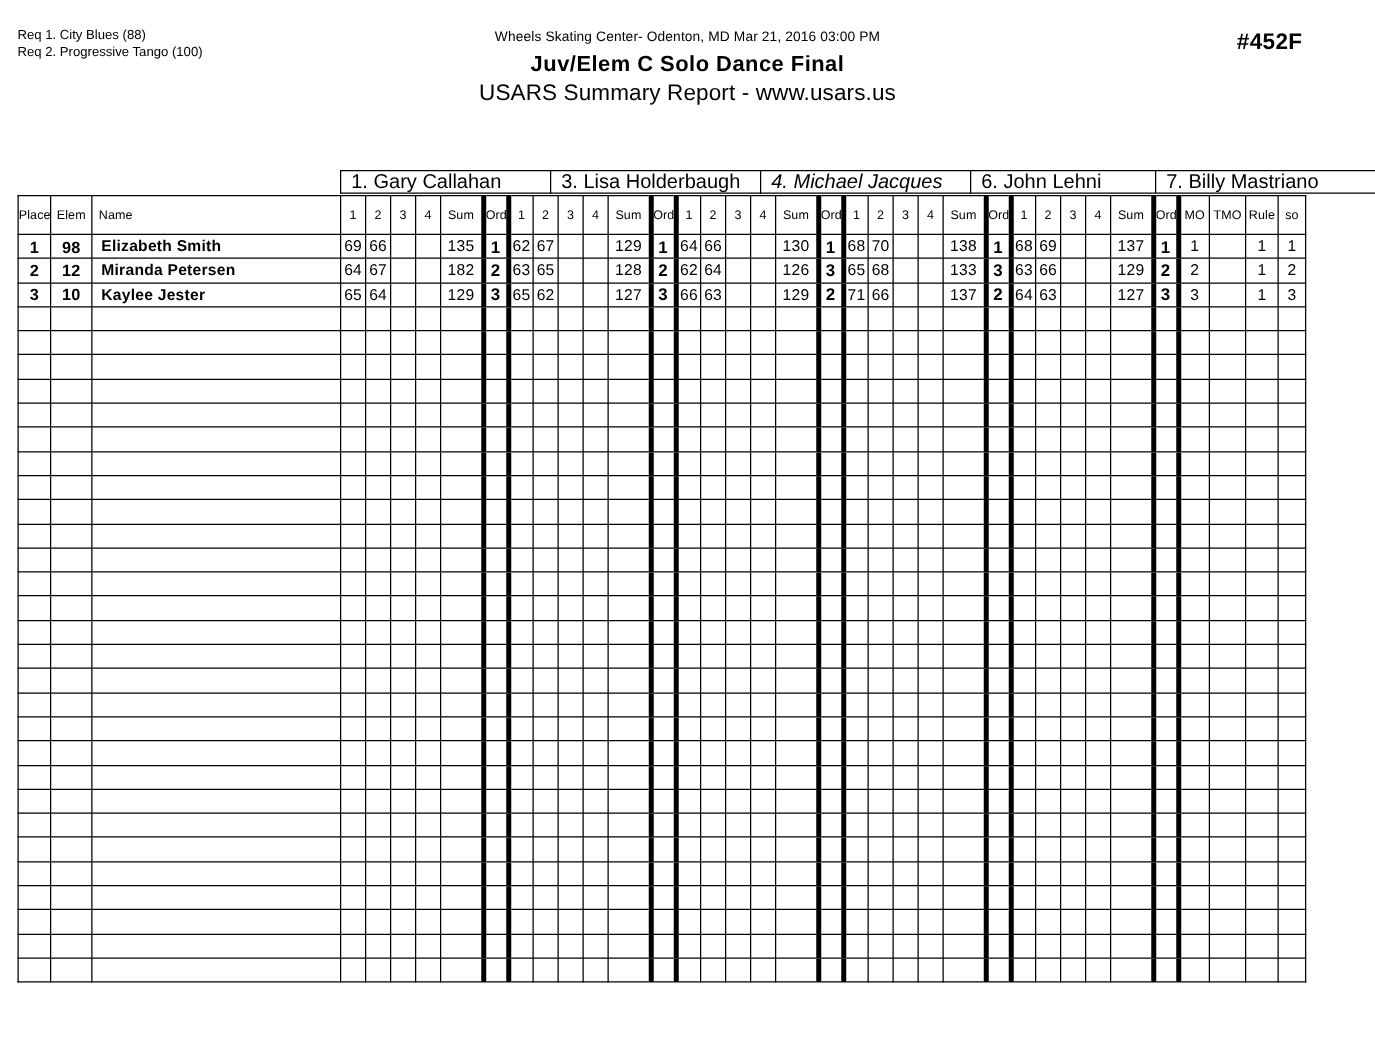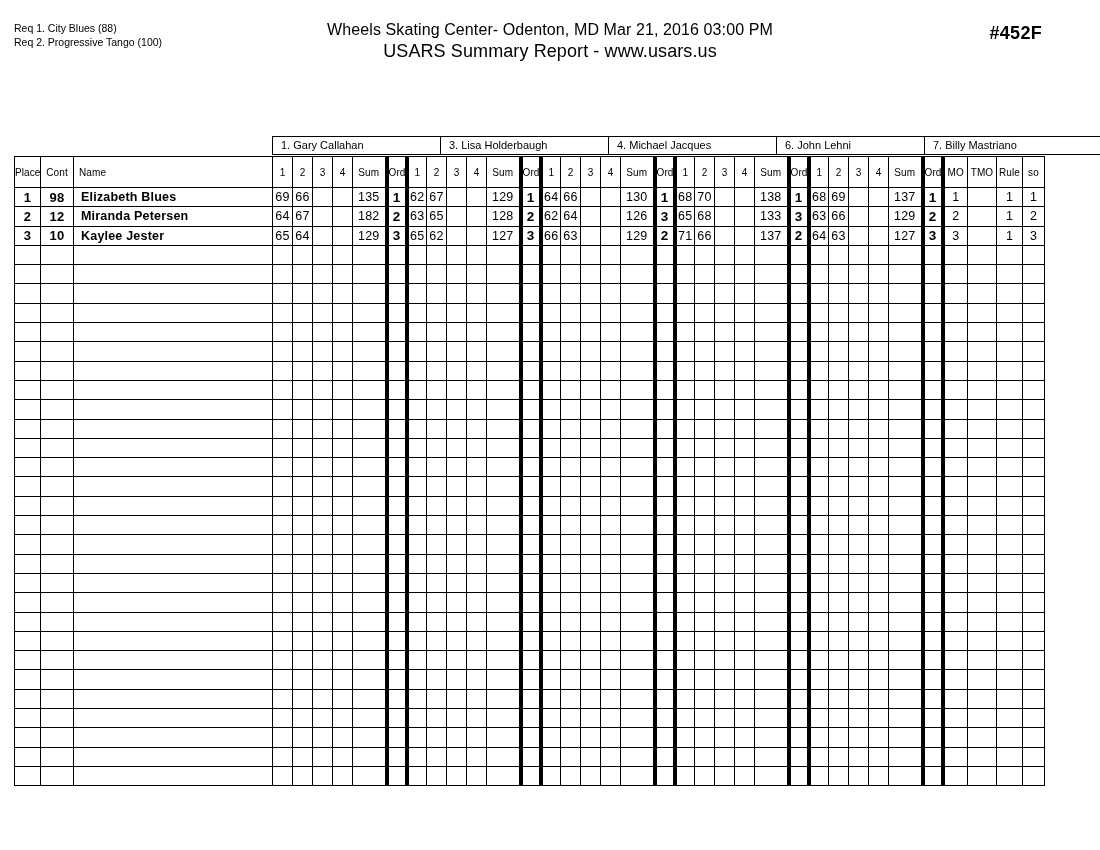--- a/index.html
+++ b/index.html
@@ -42,7 +42,7 @@
     letter-spacing: 0.1px;
   }
   #venue-line {
-    font-size: 16px;
+    font-size: 11px;
     line-height: 20px;
     letter-spacing: 0.1px;
   }

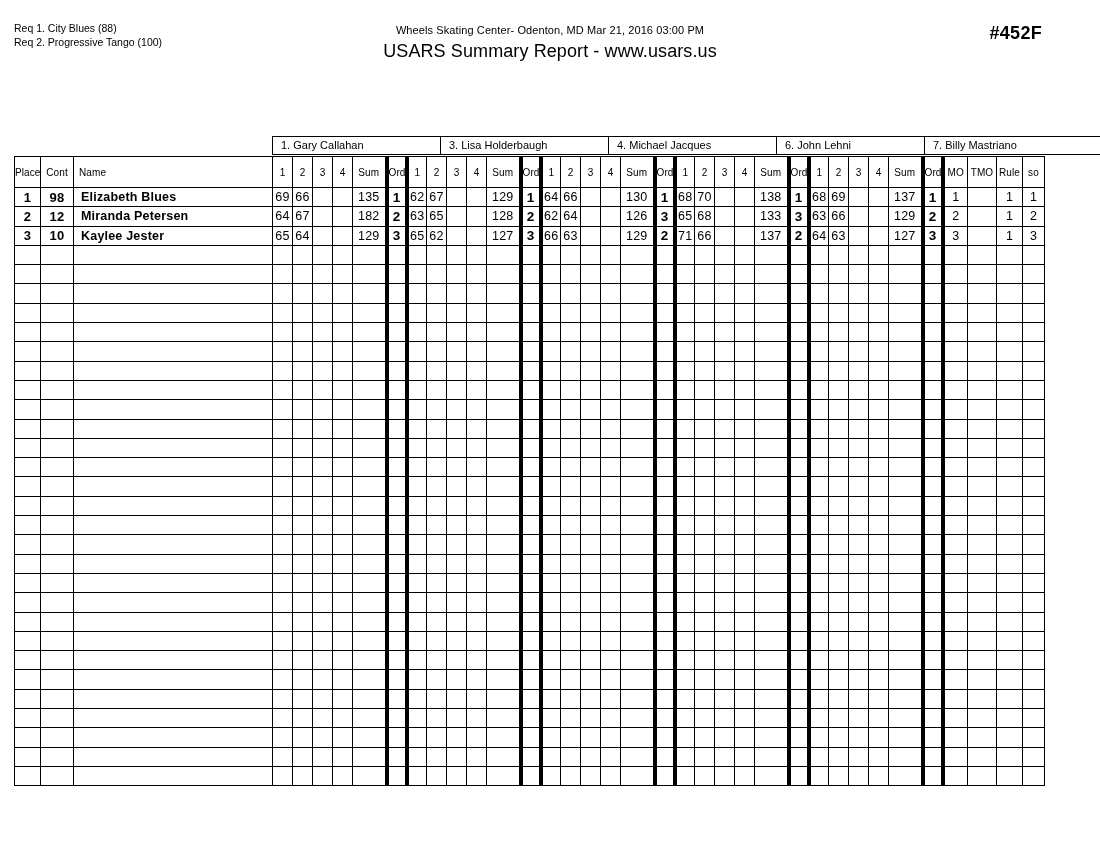--- a/index.html
+++ b/index.html
@@ -202,6 +202,7 @@
 
 <div id="title-block">
   <div id="venue-line">Wheels Skating Center- Odenton, MD   Mar 21, 2016  03:00 PM</div>
+  <div id="category-title">Juv/Elem C Solo Dance Final</div>
   <div id="report-line">USARS Summary Report - www.usars.us</div>
 </div>
 

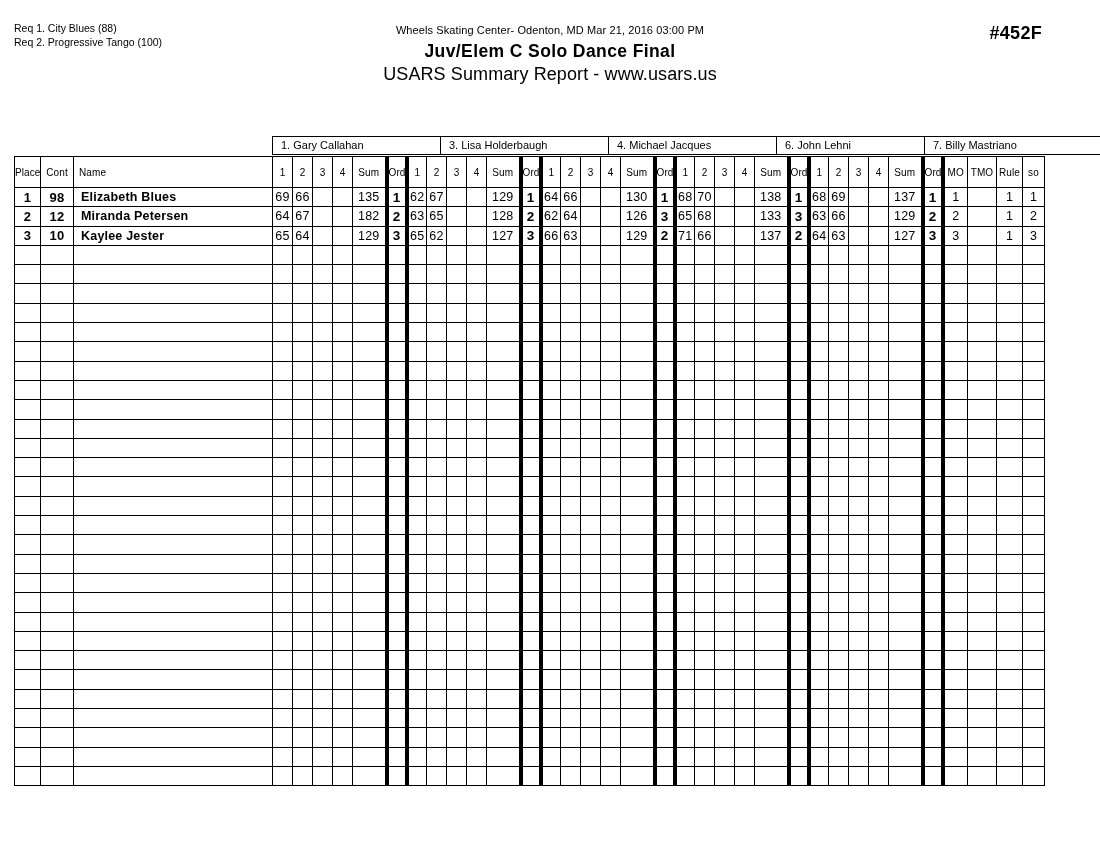--- a/index.html
+++ b/index.html
@@ -89,7 +89,7 @@
     border: 1px solid #000;
     border-right: none;
     box-sizing: border-box;
-    font-size: 11px;
+    font-size: 16px;
     line-height: 17px;
     padding-left: 8px;
     white-space: nowrap;

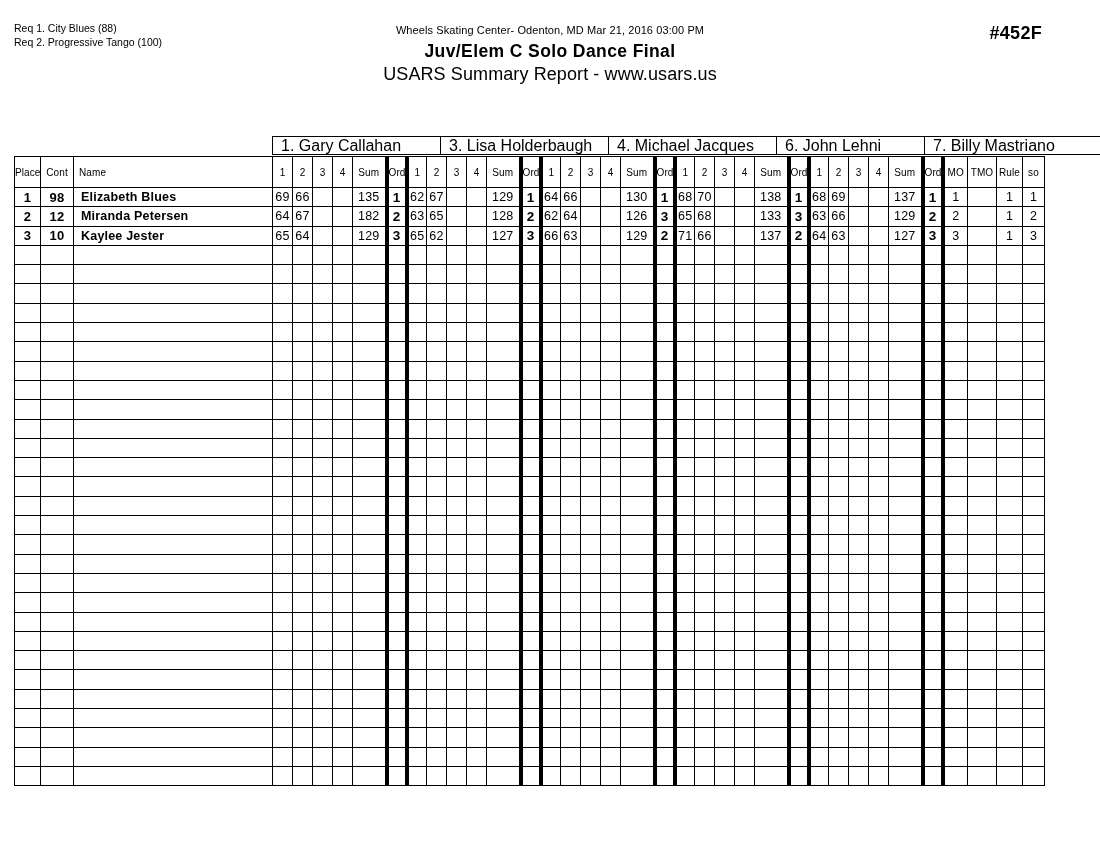--- a/index.html
+++ b/index.html
@@ -213,7 +213,7 @@
   <div id="judge-band">
       <div class="judge-cell" style="width: 168px;">1.  Gary Callahan</div>
       <div class="judge-cell" style="width: 168px;">3.  Lisa Holderbaugh</div>
-      <div class="judge-cell" style="width: 168px;">4.  Michael Jacques</div>
+      <div class="judge-cell" style="width: 168px; font-style: italic;">4.  Michael Jacques</div>
       <div class="judge-cell" style="width: 148px;">6.  John Lehni</div>
       <div class="judge-cell" style="width: 192px;">7.  Billy Mastriano</div>
     </div>

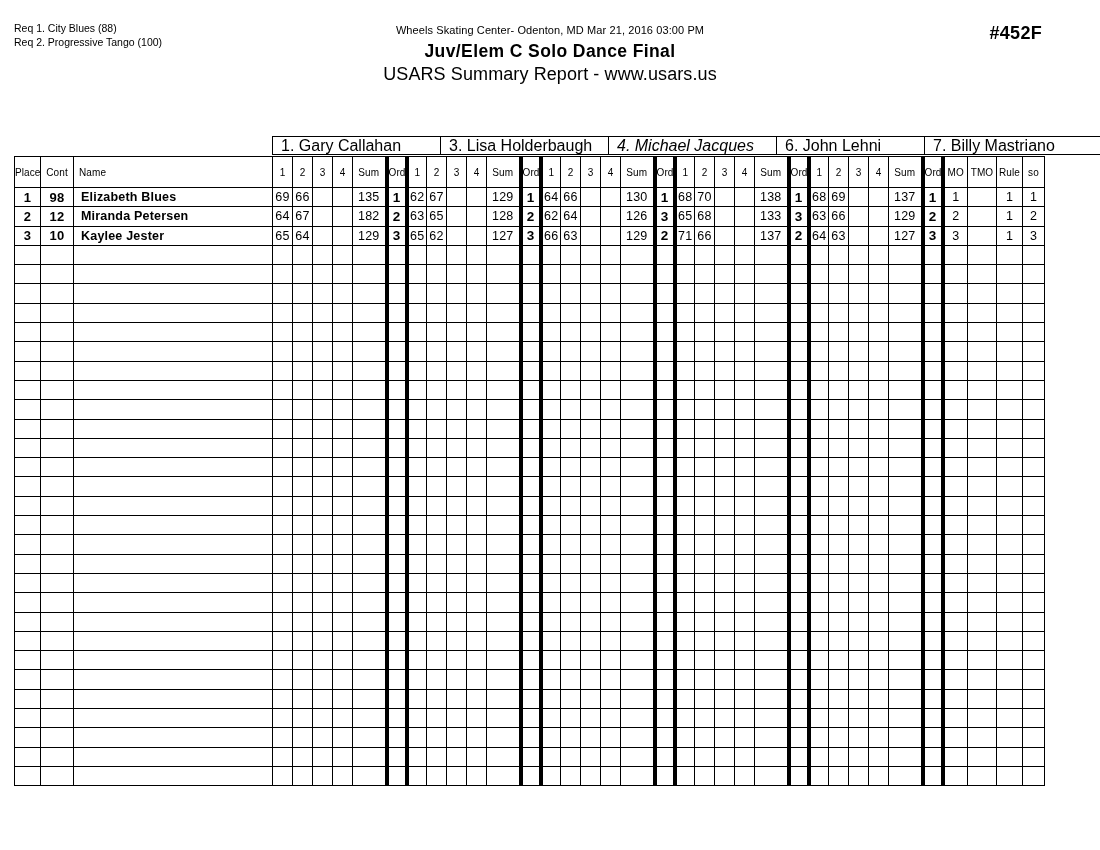--- a/index.html
+++ b/index.html
@@ -261,7 +261,7 @@
     <thead id="grid-head">
         <tr class="hdr">
           <td>Place</td>
-          <td>Cont</td>
+          <td>Elem</td>
           <td class="name-h">Name</td>
           <td>1</td>
           <td>2</td>

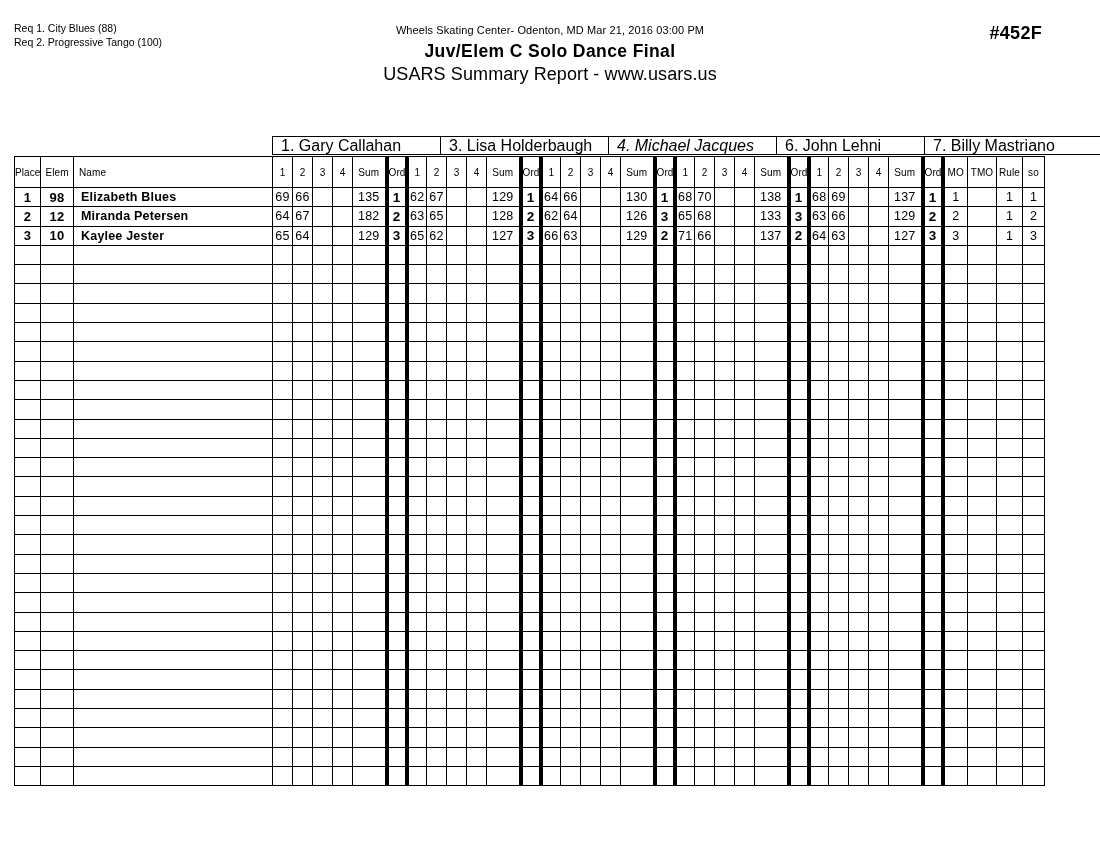--- a/index.html
+++ b/index.html
@@ -303,7 +303,7 @@
         <tr class="data">
           <td class="place">1</td>
           <td class="cont">98</td>
-          <td class="name-c">Elizabeth Blues</td>
+          <td class="name-c">Elizabeth Smith</td>
           <td class="score">69</td>
           <td class="score">66</td>
           <td class="score"></td>

